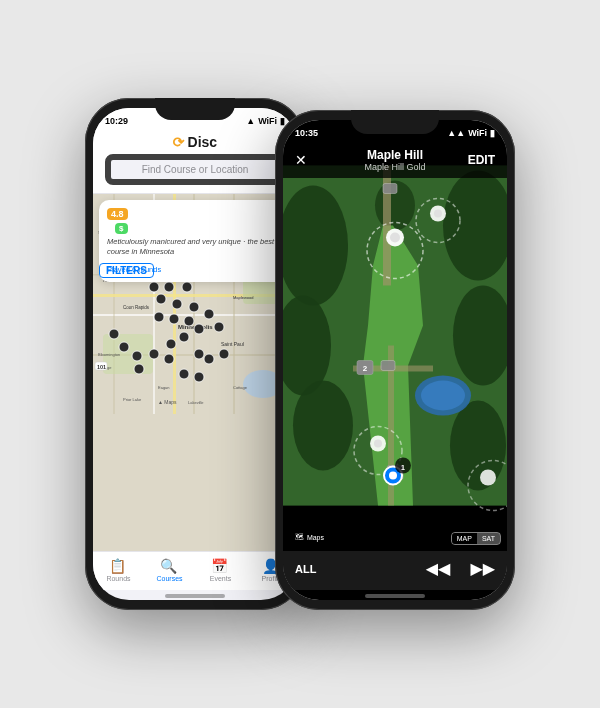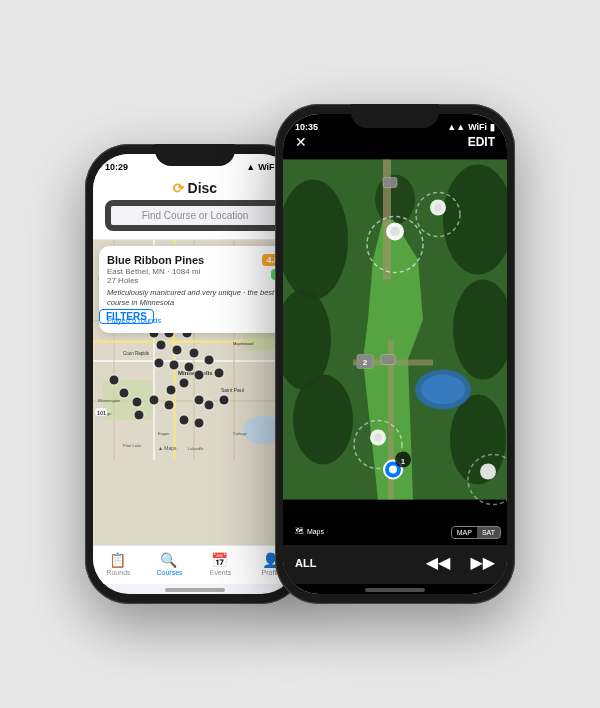--- a/index.html
+++ b/index.html
@@ -32,7 +32,7 @@
 
     .phone-left {
       width: 220px;
-      height: 460px;
+      height: 512px;
       z-index: 1;
     }
 

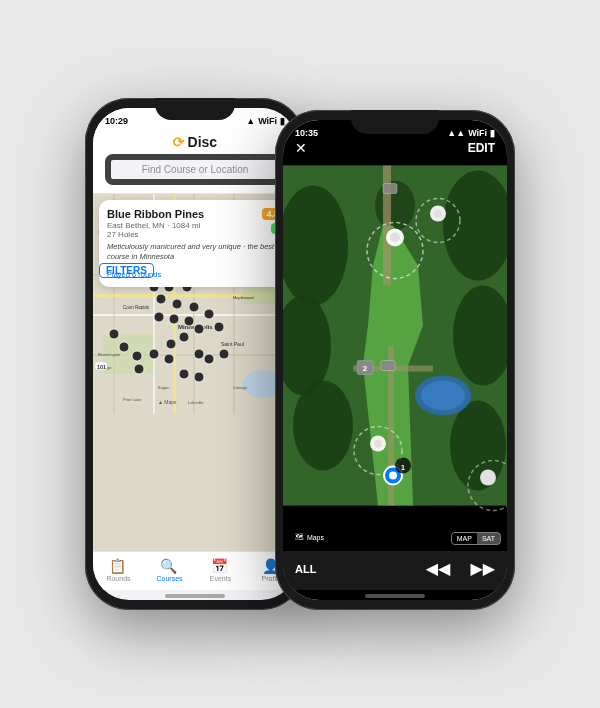--- a/index.html
+++ b/index.html
@@ -636,6 +636,7 @@
 
         <div class="right-header">
           <span class="right-header-close">✕</span>
+          <div class="right-header-title">Maple Hill</div>
           <span class="right-header-edit">EDIT</span>
         </div>
 

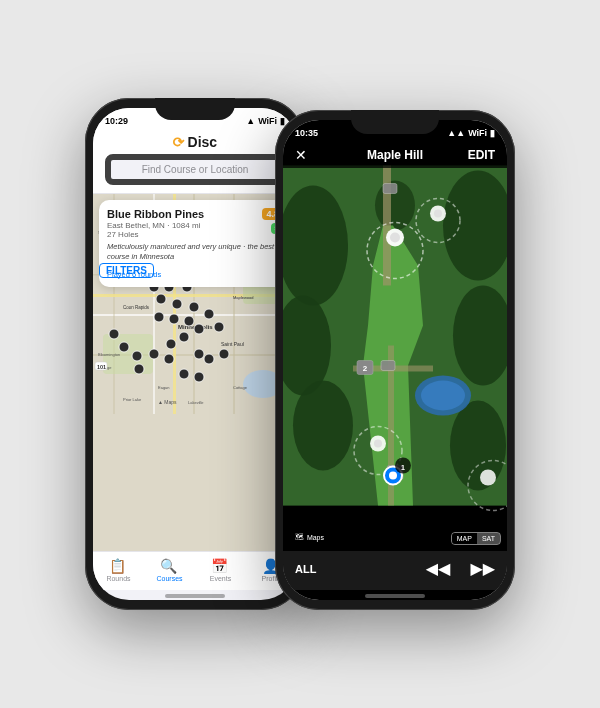--- a/index.html
+++ b/index.html
@@ -637,6 +637,7 @@
         <div class="right-header">
           <span class="right-header-close">✕</span>
           <div class="right-header-title">Maple Hill</div>
+          <div class="right-header-sub">Maple Hill Gold</div>
           <span class="right-header-edit">EDIT</span>
         </div>
 

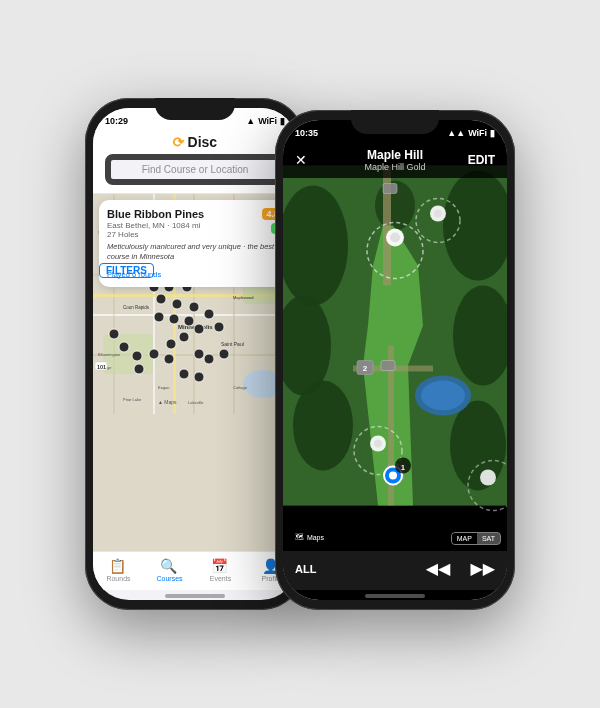--- a/index.html
+++ b/index.html
@@ -577,11 +577,6 @@
 
           <div class="featured-card">
             <div style="display:flex;justify-content:space-between;align-items:flex-start;">
-              <div>
-                <div class="card-title">Blue Ribbon Pines</div>
-                <div class="card-subtitle">East Bethel, MN · 1084 mi</div>
-                <div class="card-holes">27 Holes</div>
-              </div>
               <div style="display:flex;flex-direction:column;align-items:flex-end;gap:3px;">
                 <span class="card-rating">4.8</span>
                 <span class="card-dollar">$</span>

